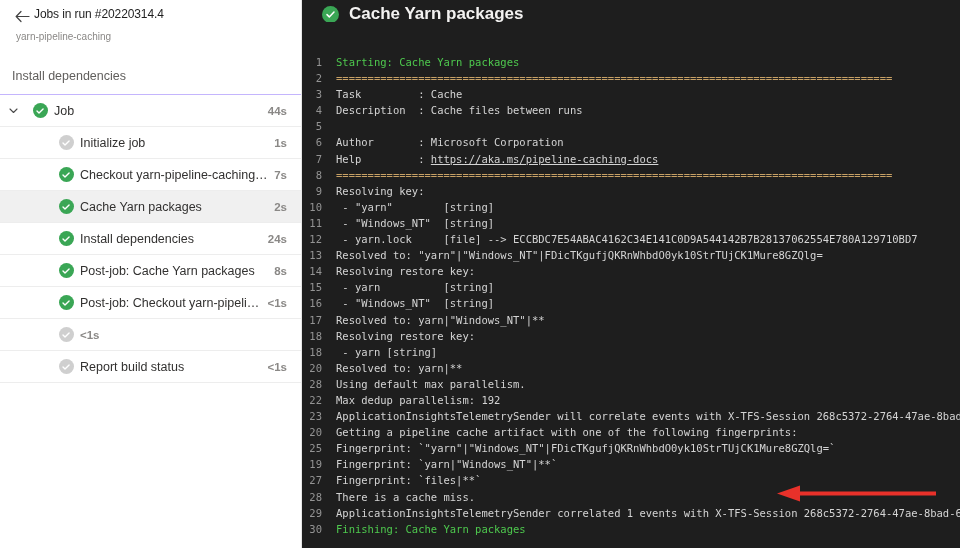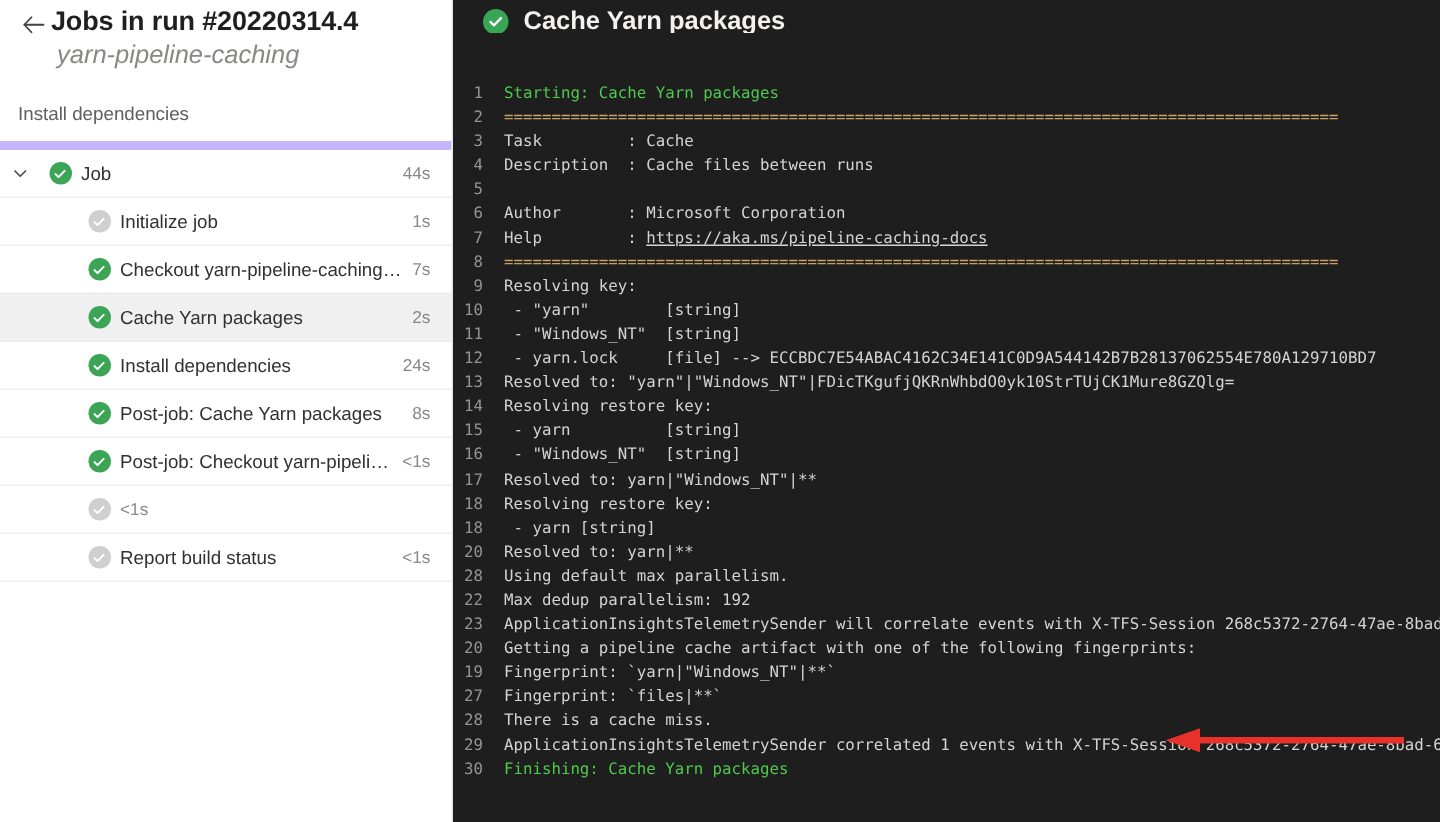--- a/index.html
+++ b/index.html
@@ -33,7 +33,7 @@
   }
   .back-arrow svg { display: block; }
   .sb-title {
-    font-size: 18px; font-weight: 700; color: #1f1f1f;
+    font-size: 12px; font-weight: 400; color: #1f1f1f;
     line-height: 24px; letter-spacing: -0.1px;
     white-space: nowrap;
   }

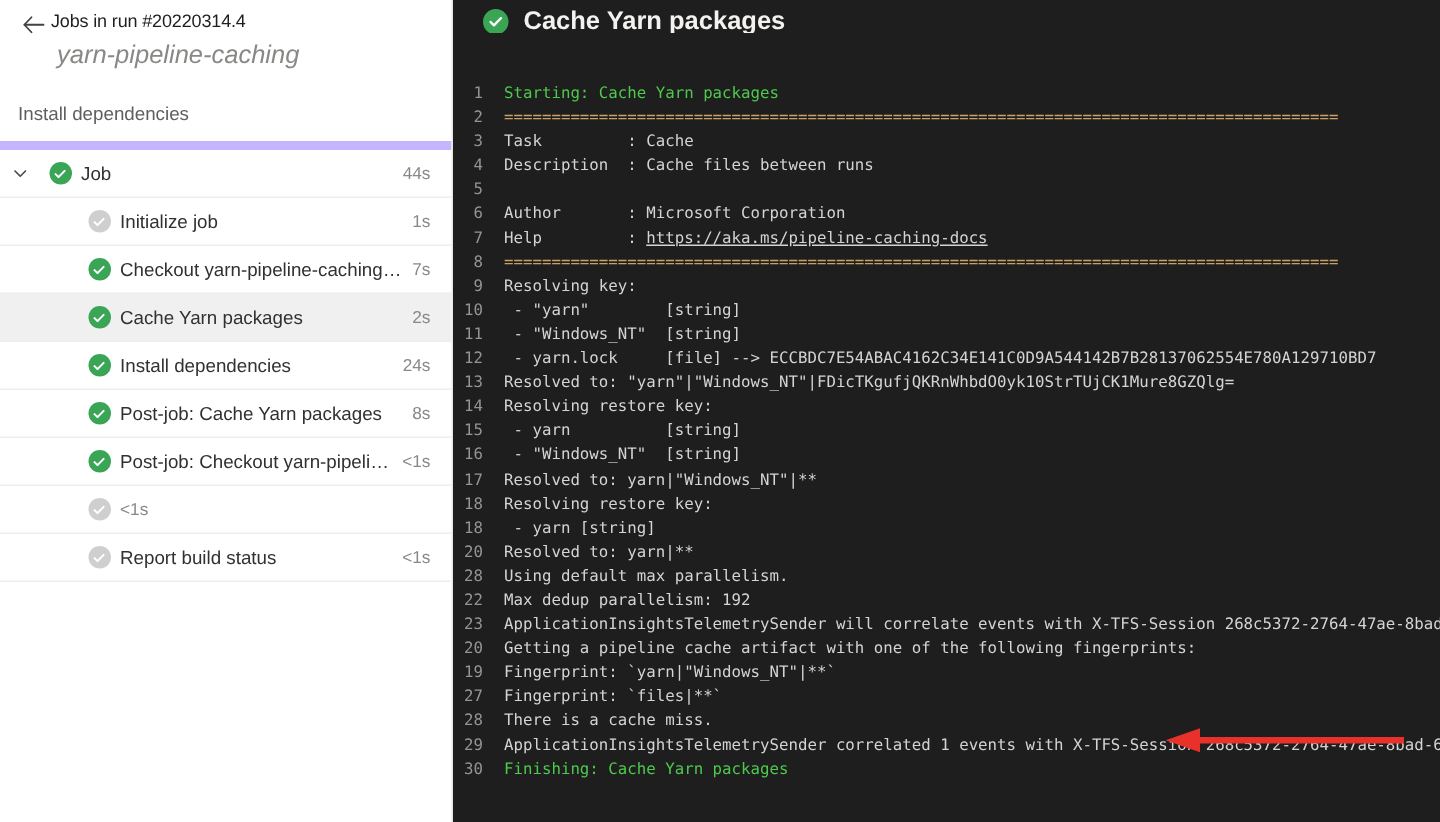--- a/index.html
+++ b/index.html
@@ -38,10 +38,9 @@
     white-space: nowrap;
   }
   .sb-subtitle {
-    font-size: 17px; color: #8a8886;
-    margin-left: 38px; margin-top: 2px;
+    font-size: 10px; color: #8a8886;
+    margin-left: 16px; margin-top: 2px;
     line-height: 14px;
-    font-style: italic;
   }
   .sb-section {
     font-size: 12.5px; color: #605e5c;

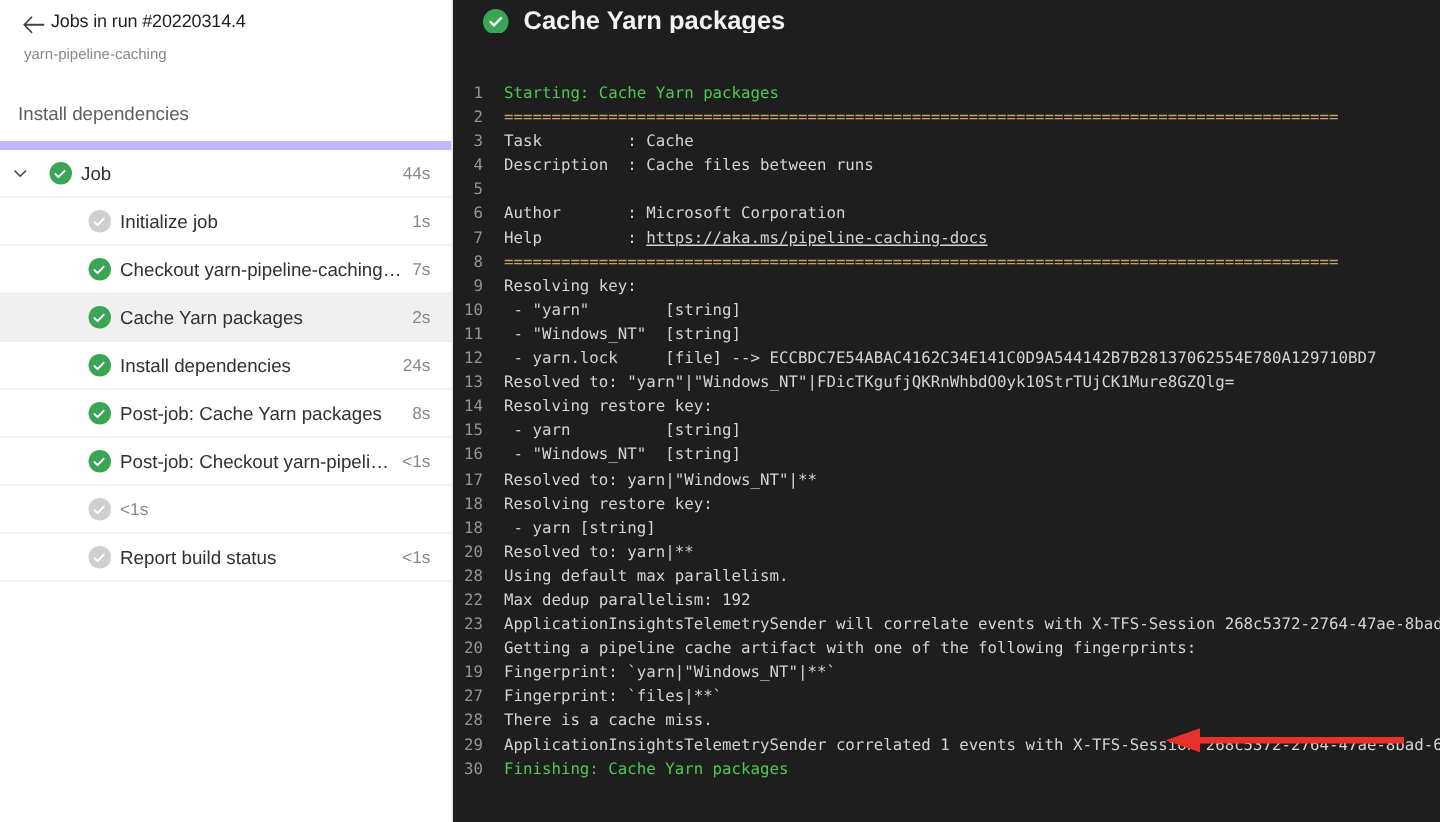--- a/index.html
+++ b/index.html
@@ -47,7 +47,7 @@
     padding: 24px 0 10px 12px;
     line-height: 16px;
   }
-  .sb-list { border-top: 6px solid #c4b5fd; }
+  .sb-list { border-top: 1px solid #c4b5fd; }
 
   .sb-row {
     display: flex; align-items: center;

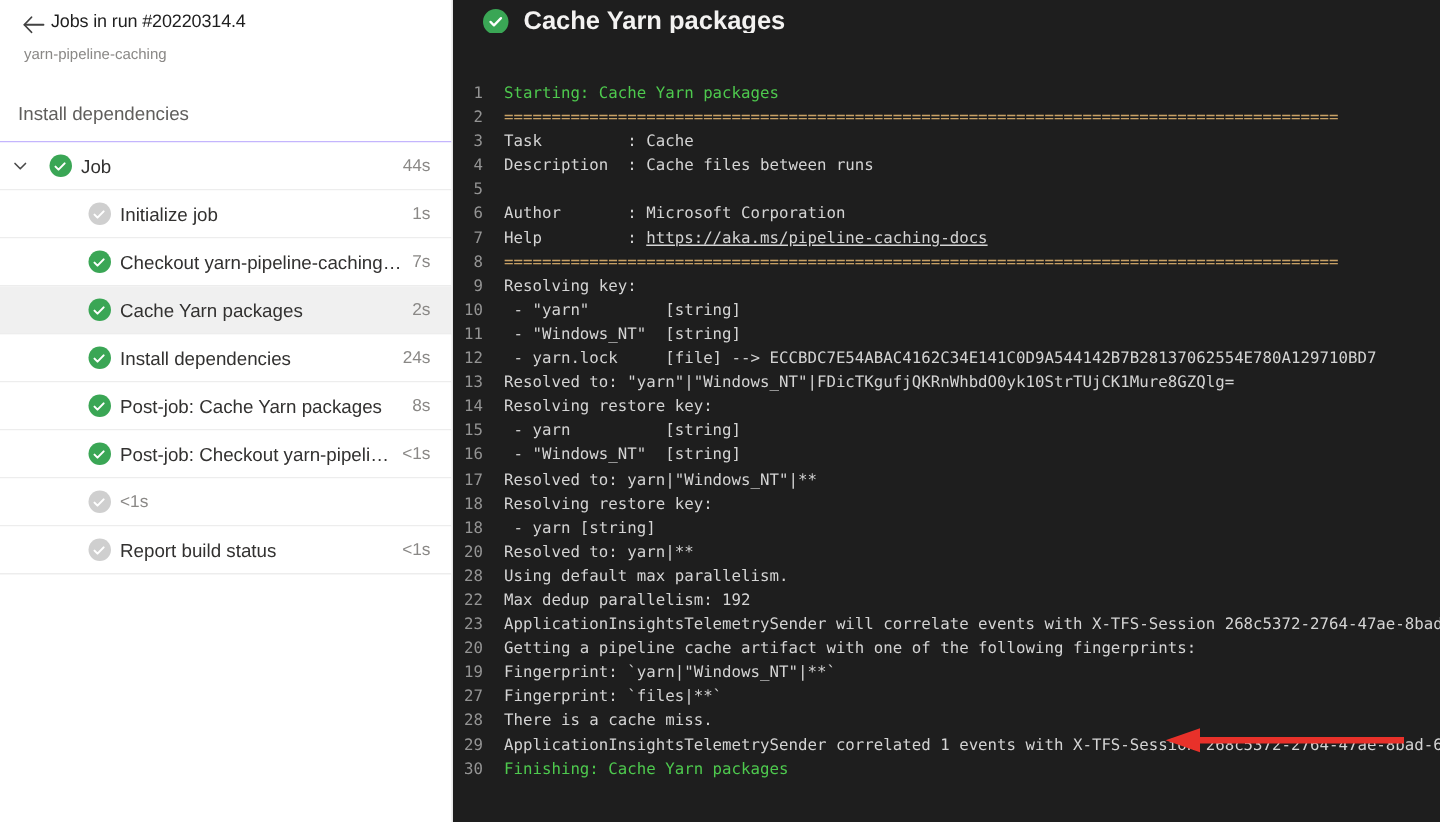--- a/index.html
+++ b/index.html
@@ -88,6 +88,7 @@
     font-size: 11.5px; color: #8a8886;
     padding-right: 14px;
     text-align: right;
+    font-weight: bold;
   }
 
   

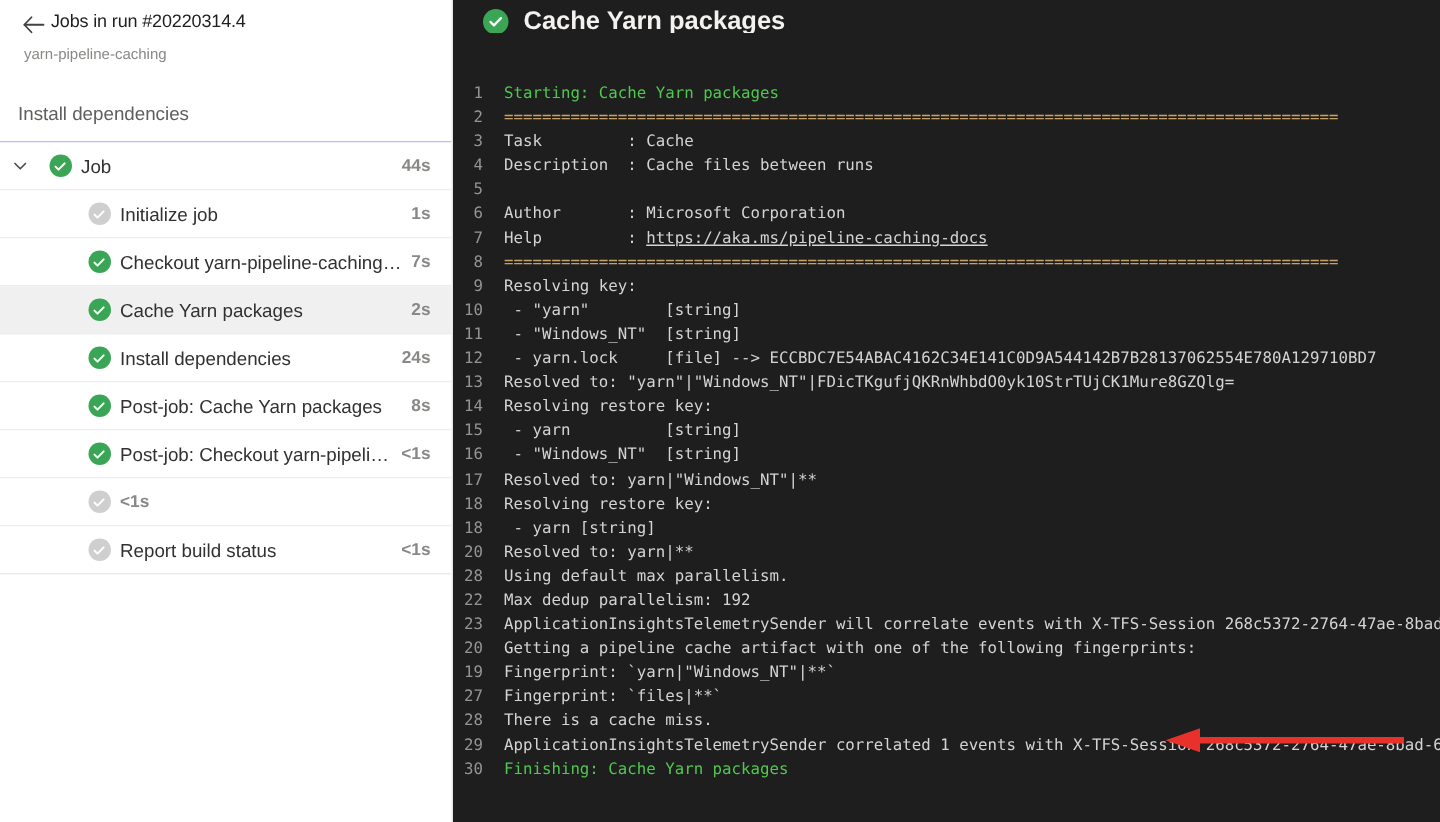--- a/index.html
+++ b/index.html
@@ -322,6 +322,7 @@
         <div class="logline"><span class="ln">22</span><span class="lt">Max dedup parallelism: 192</span></div>
         <div class="logline"><span class="ln">23</span><span class="lt">ApplicationInsightsTelemetrySender will correlate events with X-TFS-Session 268c5372-2764-47ae-8bad-692179e61a47</span></div>
         <div class="logline"><span class="ln">20</span><span class="lt">Getting a pipeline cache artifact with one of the following fingerprints:</span></div>
+        <div class="logline"><span class="ln">25</span><span class="lt">Fingerprint: `"yarn"|"Windows_NT"|FDicTKgufjQKRnWhbdO0yk10StrTUjCK1Mure8GZQlg=`</span></div>
         <div class="logline"><span class="ln">19</span><span class="lt">Fingerprint: `yarn|"Windows_NT"|**`</span></div>
         <div class="logline"><span class="ln">27</span><span class="lt">Fingerprint: `files|**`</span></div>
         <div class="logline"><span class="ln">28</span><span class="lt">There is a cache miss.</span></div>

